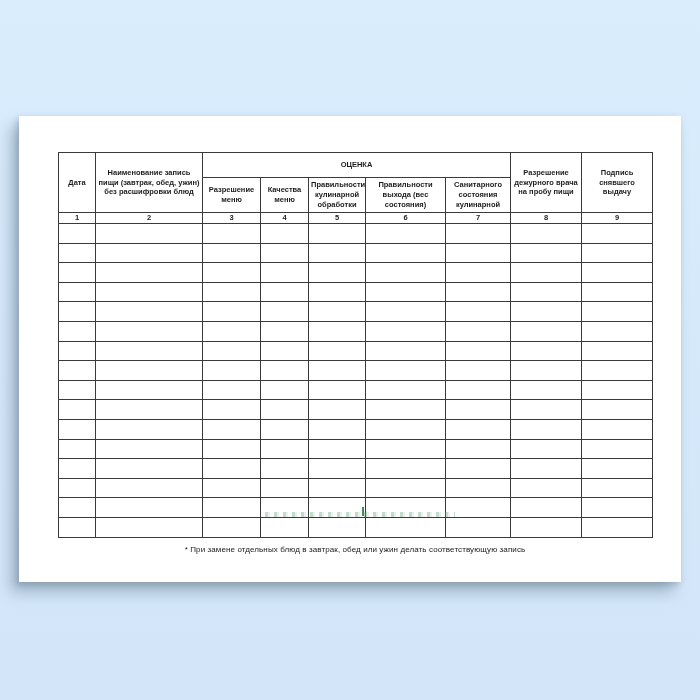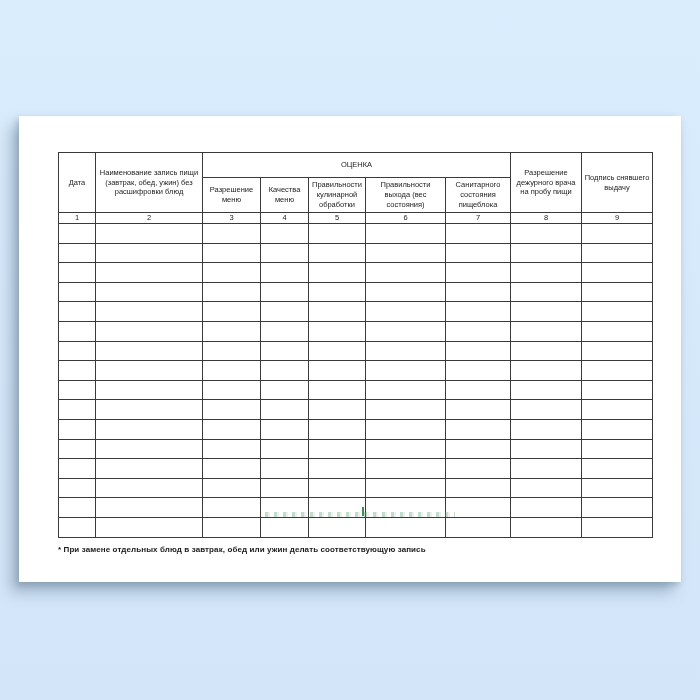--- a/index.html
+++ b/index.html
@@ -44,7 +44,7 @@
   table.log-table th {
     font-size: 7.5px;
     line-height: 1.3;
-    font-weight: normal;
+    font-weight: bold;
     color: #1c1c1c;
   }
   thead tr.group-row { height: 25px; }

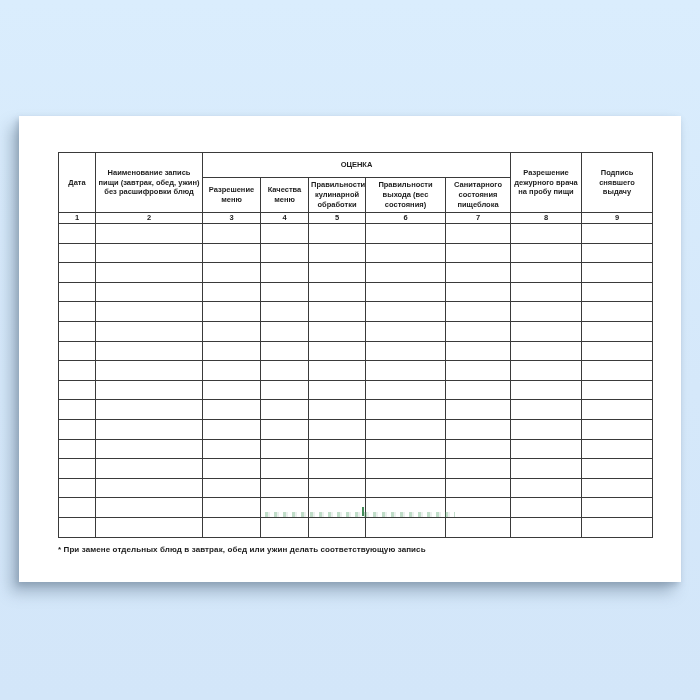--- a/index.html
+++ b/index.html
@@ -122,7 +122,7 @@
           <th>Качества меню</th>
           <th>Правильности кулинарной обработки</th>
           <th>Правильности выхода (вес состояния)</th>
-          <th>Санитарного состояния пищеблока</th>
+          <th>Санитарного состояния кулинарной</th>
         </tr>
         <tr class="num-row">
           <th>1</th>

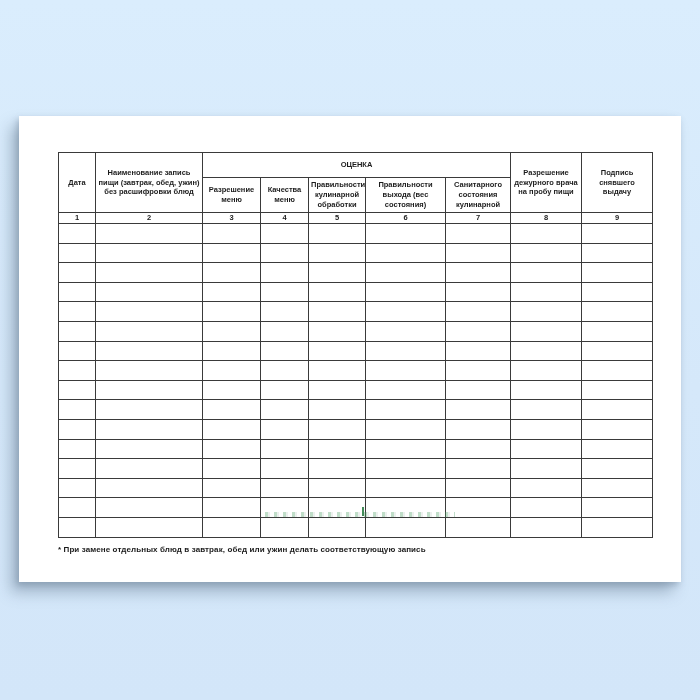--- a/index.html
+++ b/index.html
@@ -63,9 +63,9 @@
     left: 39px;
     top: 429px;
     width: 594px;
-    text-align: left;
+    text-align: center;
     font-size: 8px;
-    font-weight: bold;
+    font-weight: normal;
     color: #1a1a1a;
     letter-spacing: 0.1px;
   }

